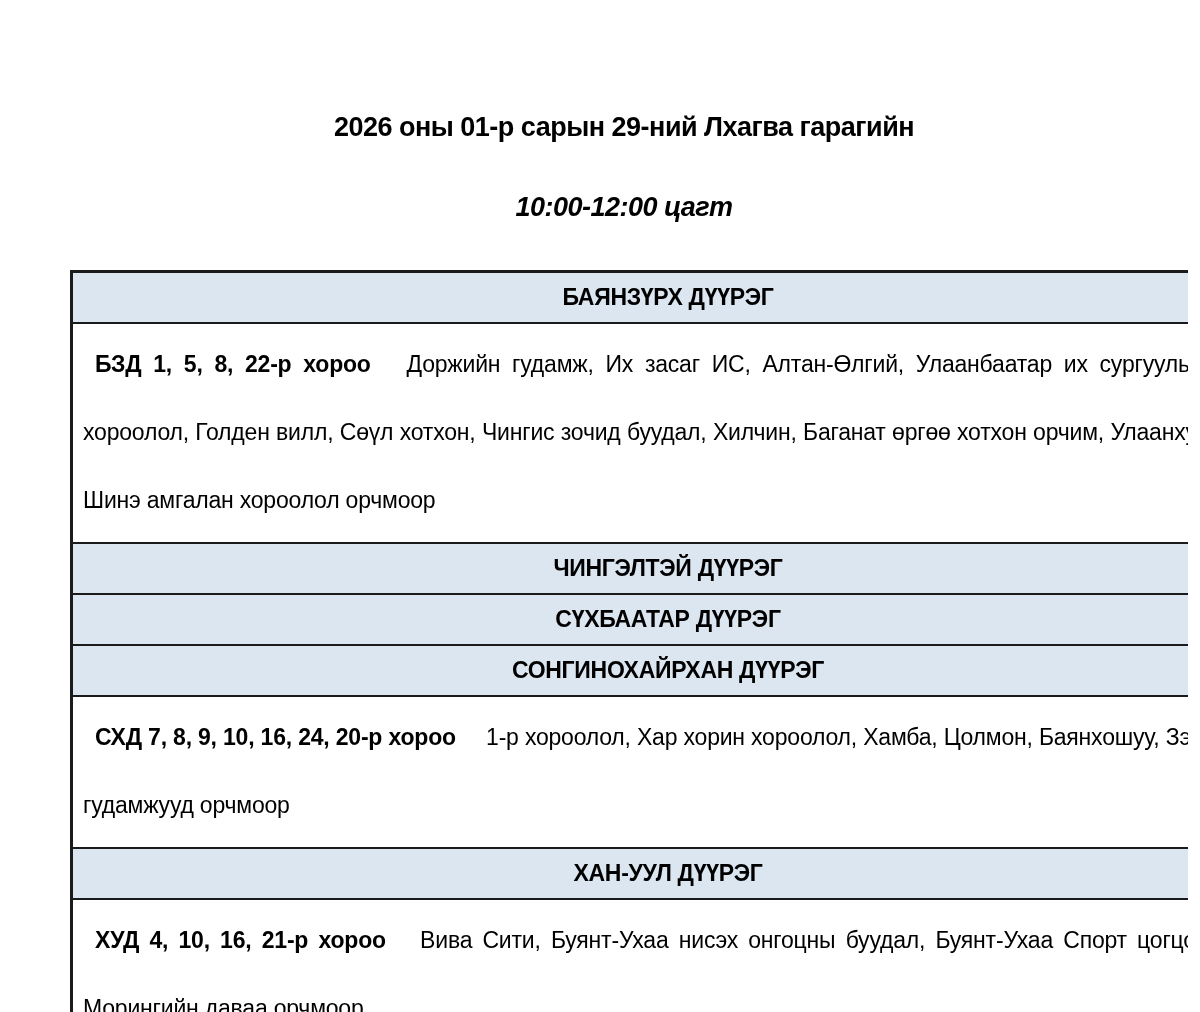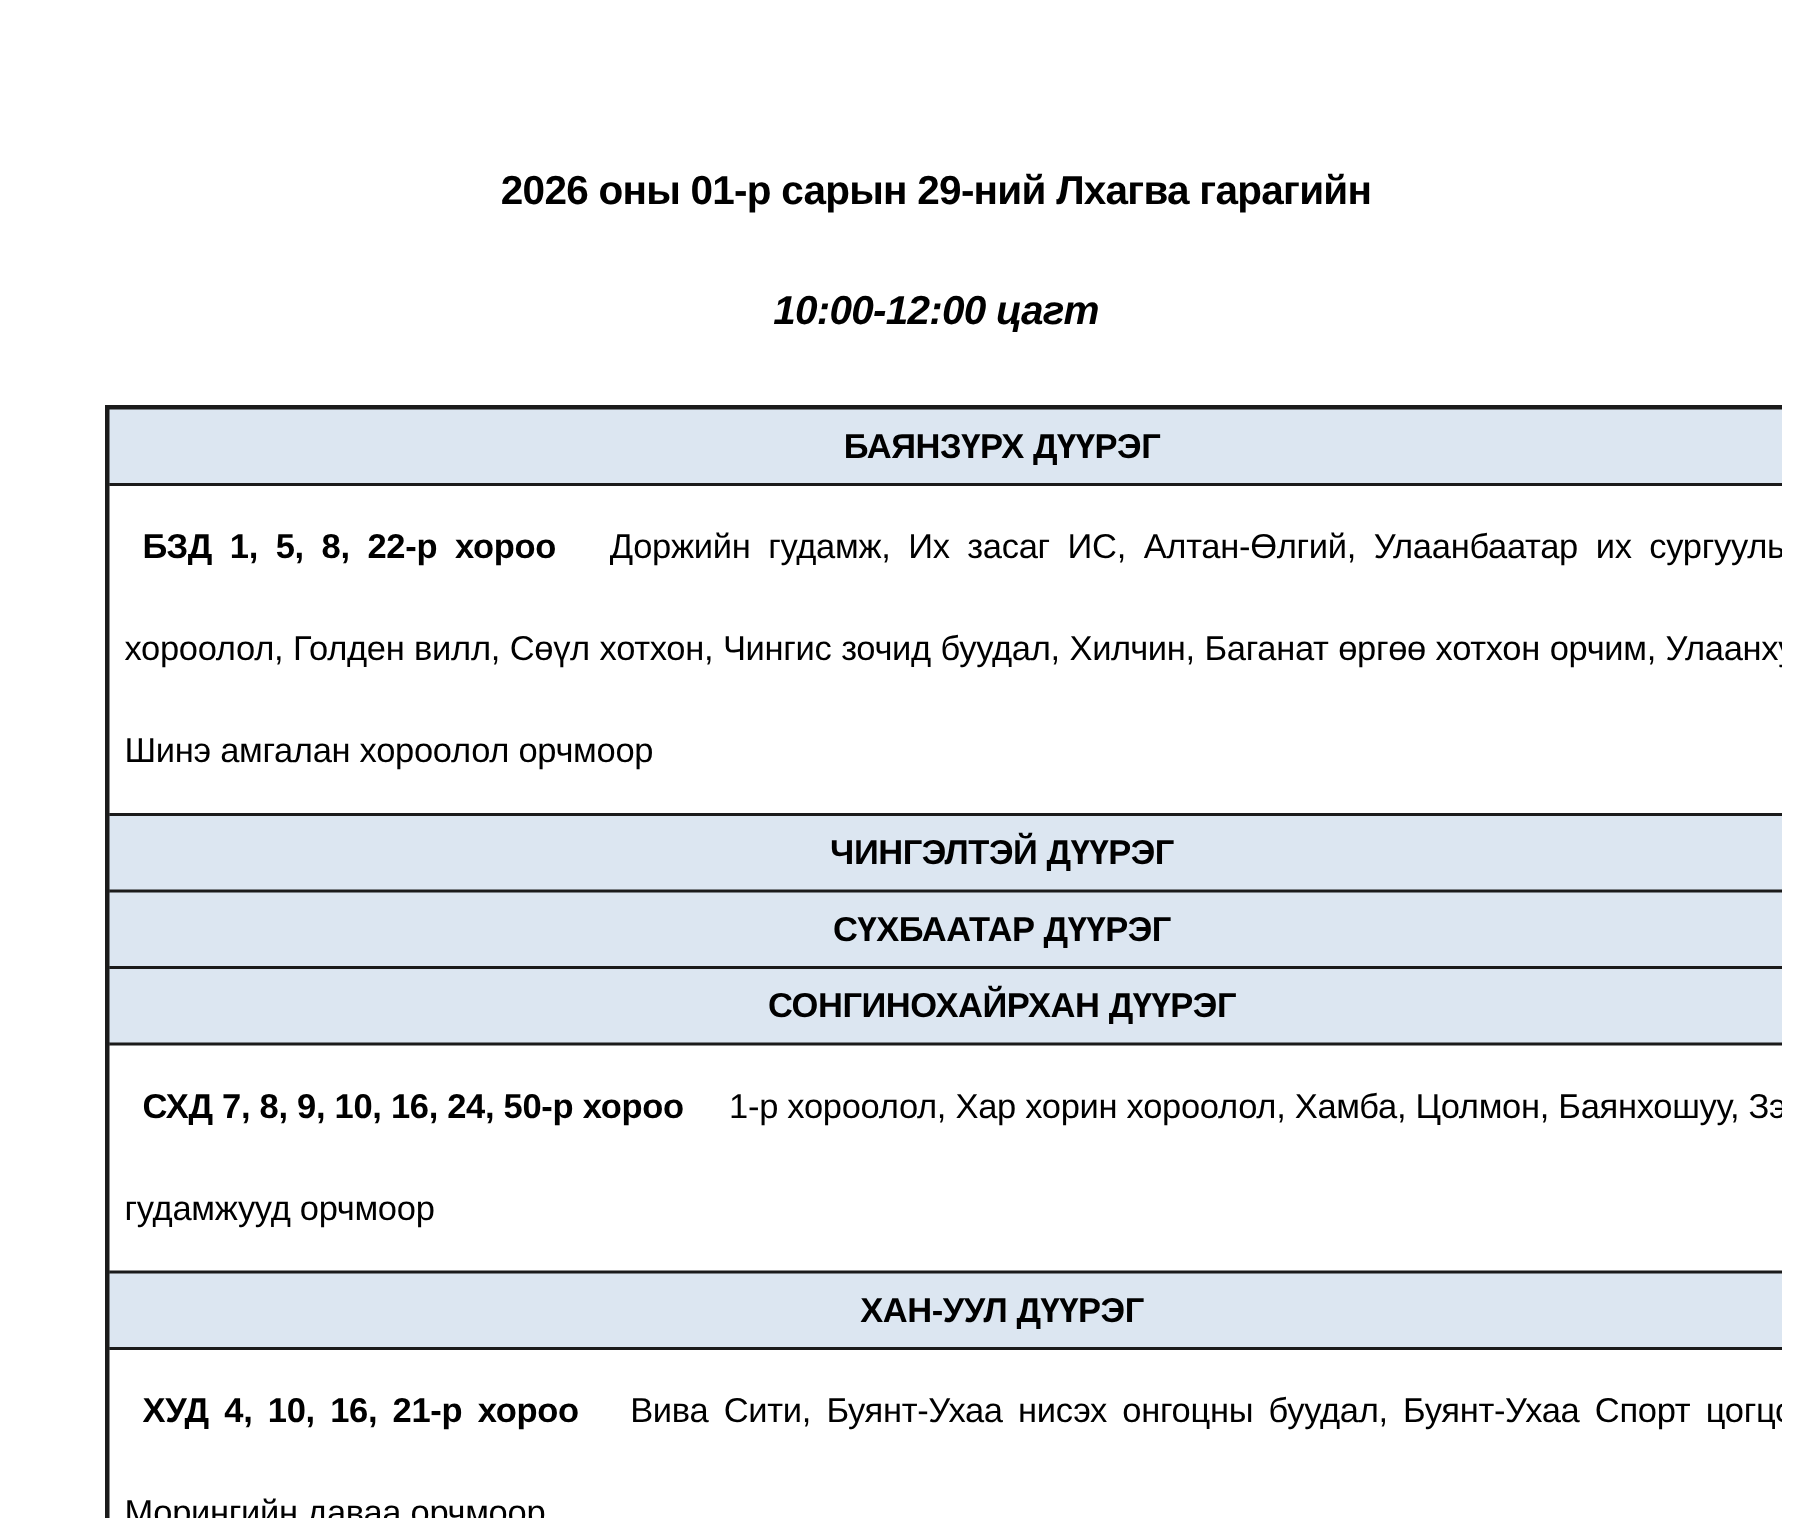--- a/index.html
+++ b/index.html
@@ -85,7 +85,7 @@
         <td class="district-header">СОНГИНОХАЙРХАН ДҮҮРЭГ</td>
       </tr>
       <tr>
-        <td class="area-cell"><b class="lead">СХД 7, 8, 9, 10, 16, 24, 50-р хороо</b> <span>1-р хороолол, Хар хорин хороолол, Хамба, Цолмон, Баянхошуу, Зээлийн гудамжууд орчмоор</span></td>
+        <td class="area-cell"><b class="lead">СХД 7, 8, 9, 10, 16, 24, 20-р хороо</b> <span>1-р хороолол, Хар хорин хороолол, Хамба, Цолмон, Баянхошуу, Зээлийн гудамжууд орчмоор</span></td>
       </tr>
 
       <tr>

